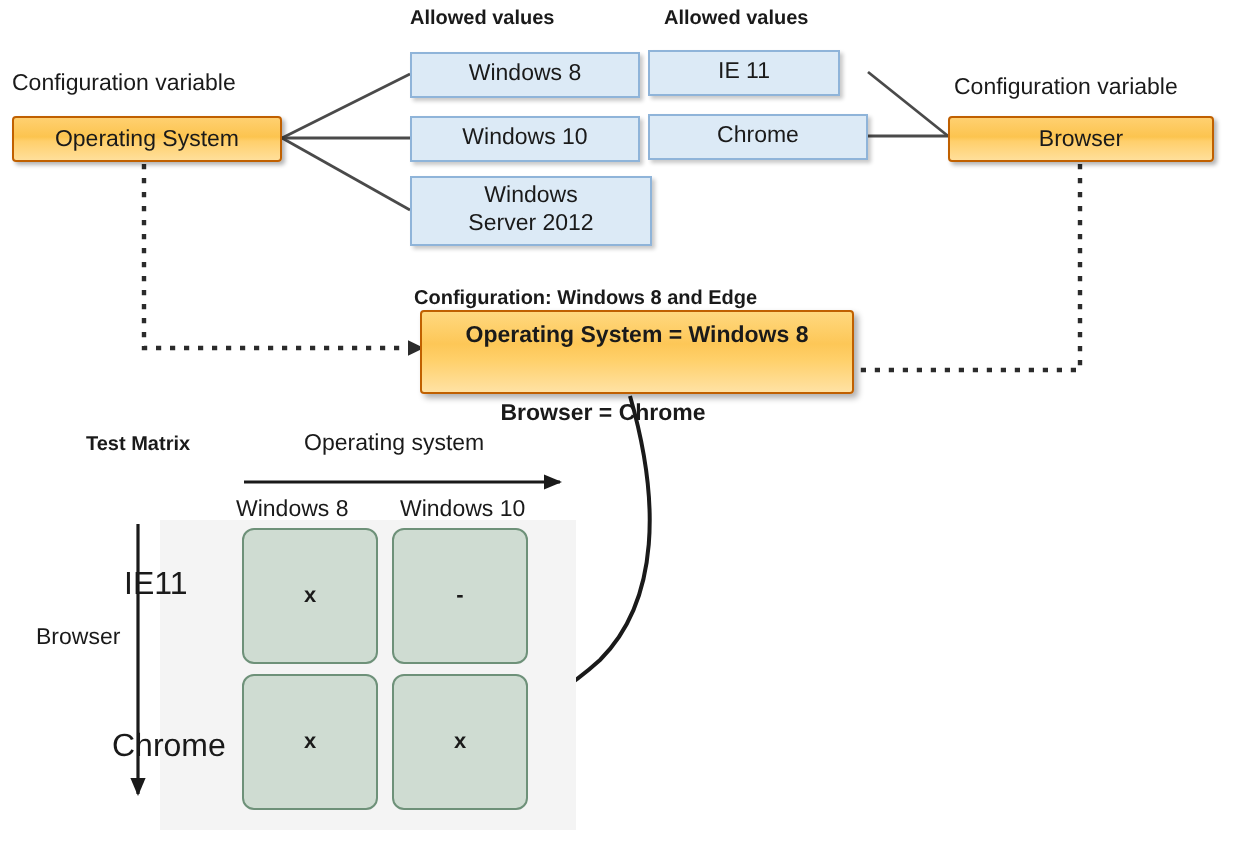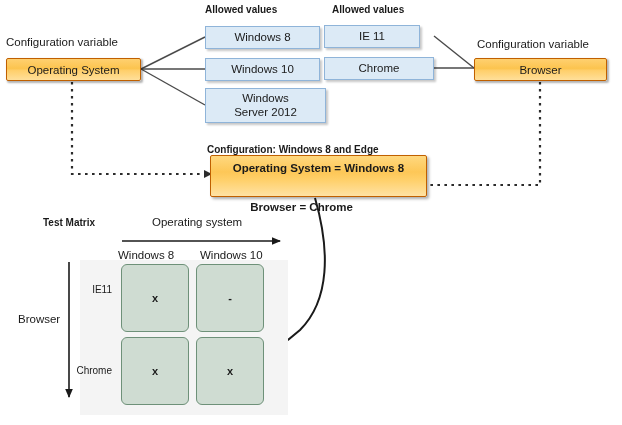--- a/index.html
+++ b/index.html
@@ -121,9 +121,8 @@
   }
   .row-head {
     position: absolute;
-    font-size: 10px;
-    white-space: nowrap;
-    text-align: right;
+    font-size: 16px;
+    white-space: nowrap;
   }
 </style>
 </head>

